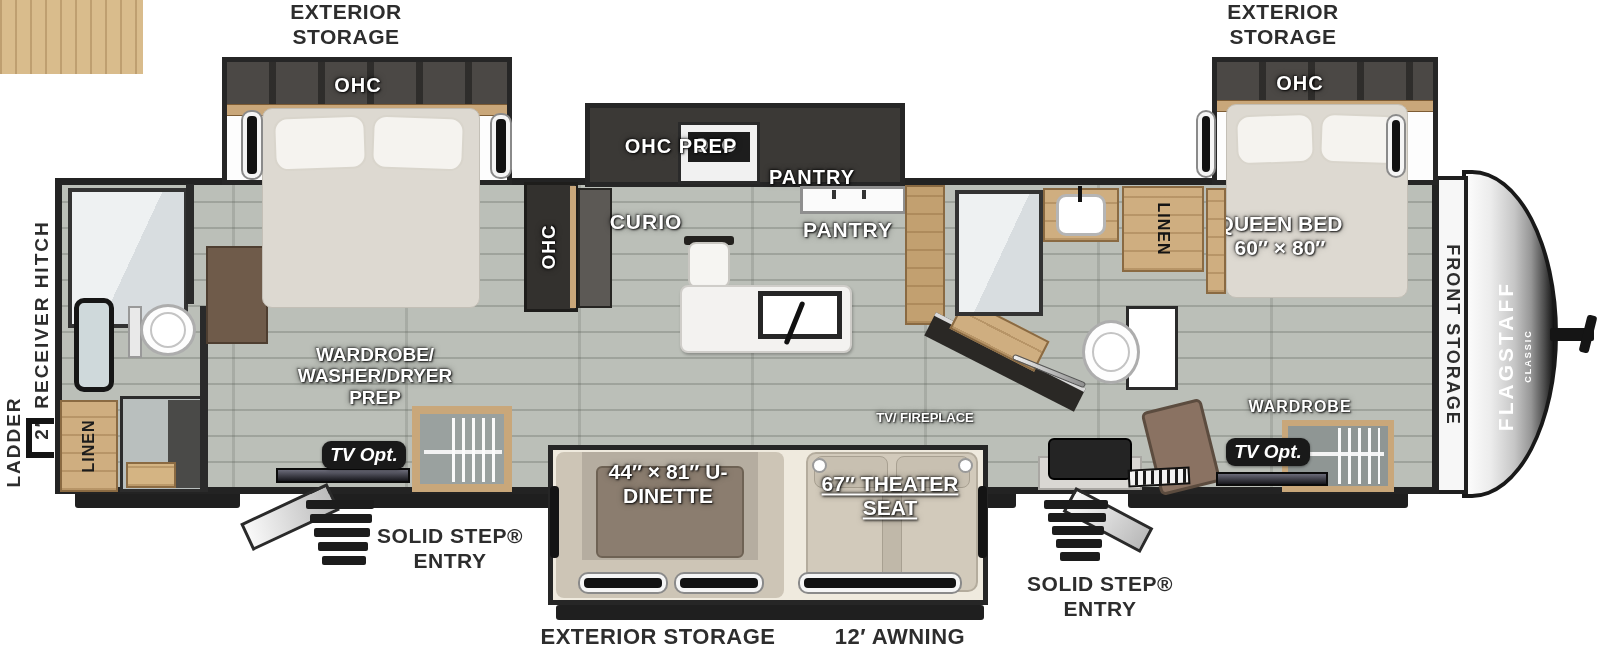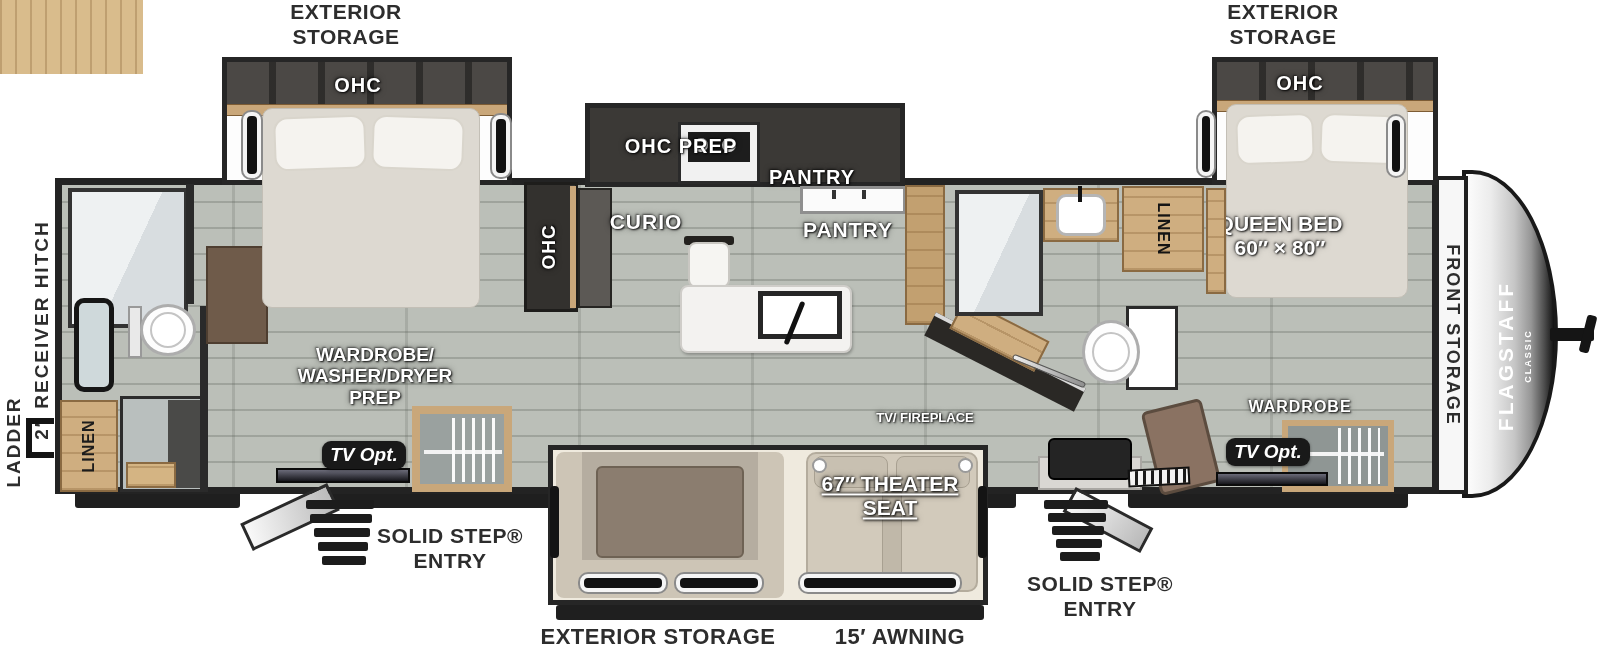--- a/index.html
+++ b/index.html
@@ -176,6 +176,7 @@
   <div class="abs" style="left:556px;top:452px;width:228px;height:146px;background:#cdc5b6;border-radius:8px;"></div>
   <div class="abs" style="left:582px;top:452px;width:176px;height:108px;background:#b5ada0;"></div>
   <div class="abs" style="left:596px;top:466px;width:148px;height:92px;background:#8b7d6f;border:2px solid #6e6254;border-radius:6px;box-sizing:border-box;"></div>
+  <div class="ilbl ctr" style="left:668px;top:484px;width:140px;font-size:21px;">44″ × 81″ U-DINETTE</div>
   <div class="abs" style="left:806px;top:452px;width:172px;height:140px;background:#d2cabb;border:2px solid #b4ac9d;border-radius:10px;box-sizing:border-box;"></div>
   <div class="abs" style="left:814px;top:456px;width:74px;height:32px;background:#c8c0b1;border:1px solid #a8a091;border-radius:8px;box-sizing:border-box;"></div>
   <div class="abs" style="left:896px;top:456px;width:74px;height:32px;background:#c8c0b1;border:1px solid #a8a091;border-radius:8px;box-sizing:border-box;"></div>

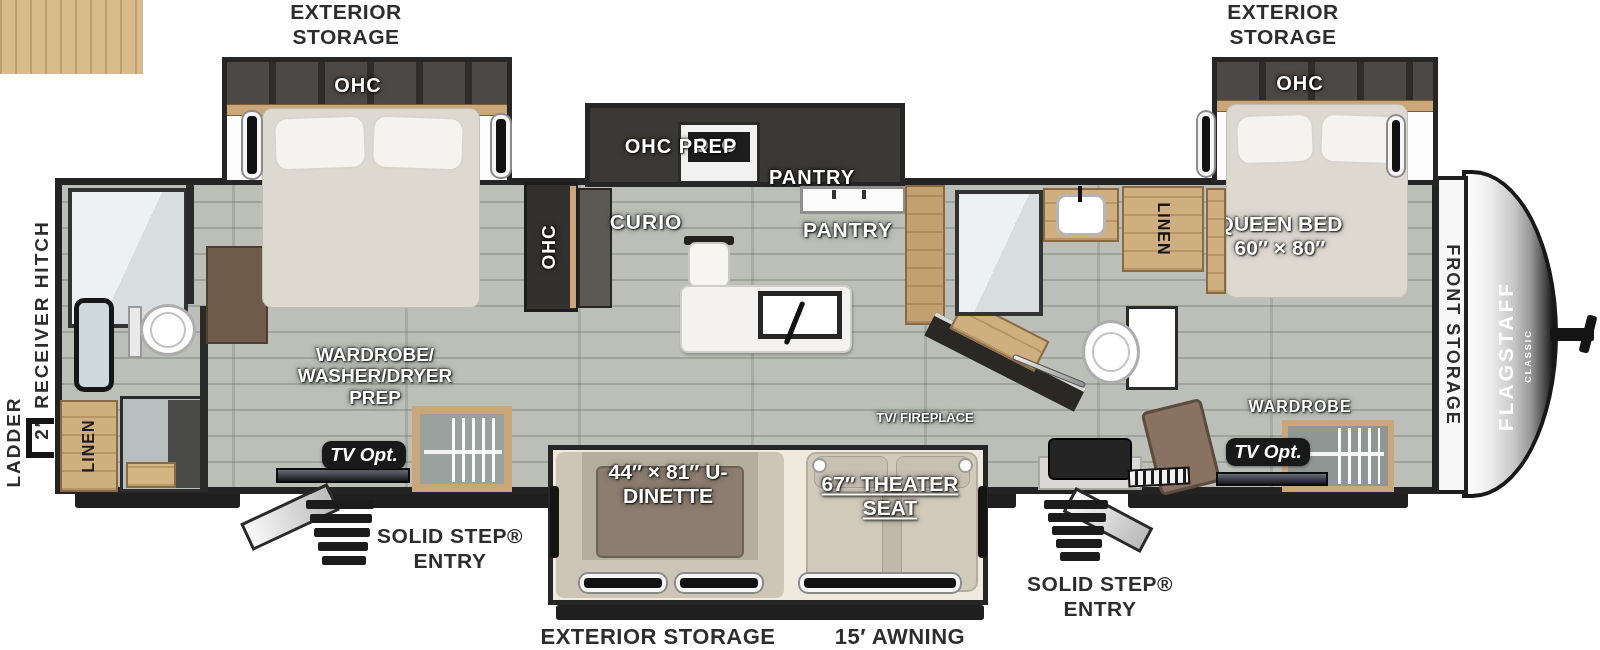--- a/index.html
+++ b/index.html
@@ -209,7 +209,7 @@
   <div class="lbl" style="left:1197px;top:0px;width:172px;font-size:21px;">EXTERIOR STORAGE</div>
   <div class="lbl" style="left:368px;top:524px;width:164px;font-size:21px;">SOLID STEP® ENTRY</div>
   <div class="lbl" style="left:508px;top:624px;width:300px;font-size:22px;white-space:nowrap;">EXTERIOR STORAGE</div>
-  <div class="lbl" style="left:820px;top:624px;width:160px;font-size:22px;white-space:nowrap;">15′ AWNING</div>
+  <div class="lbl" style="left:820px;top:624px;width:160px;font-size:22px;white-space:nowrap;">12′ AWNING</div>
   <div class="lbl" style="left:1018px;top:572px;width:164px;font-size:21px;">SOLID STEP® ENTRY</div>
 
 </div>

